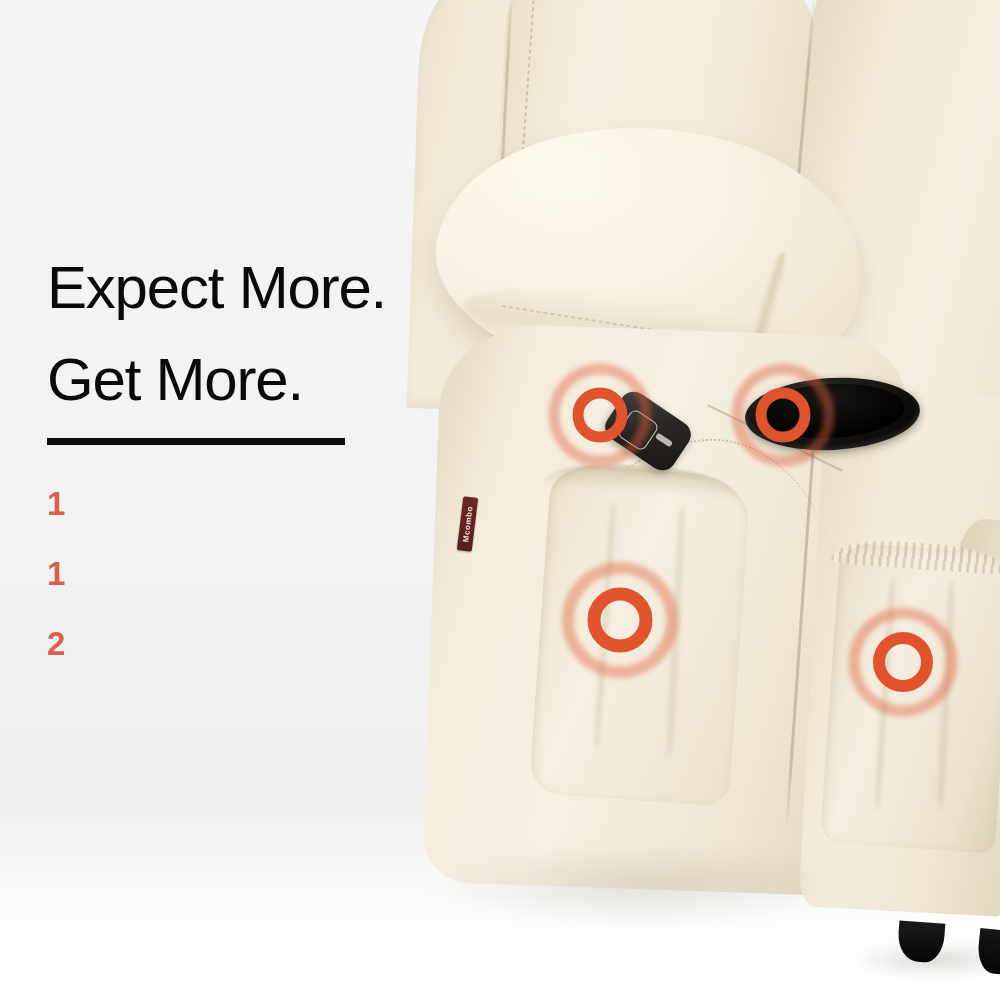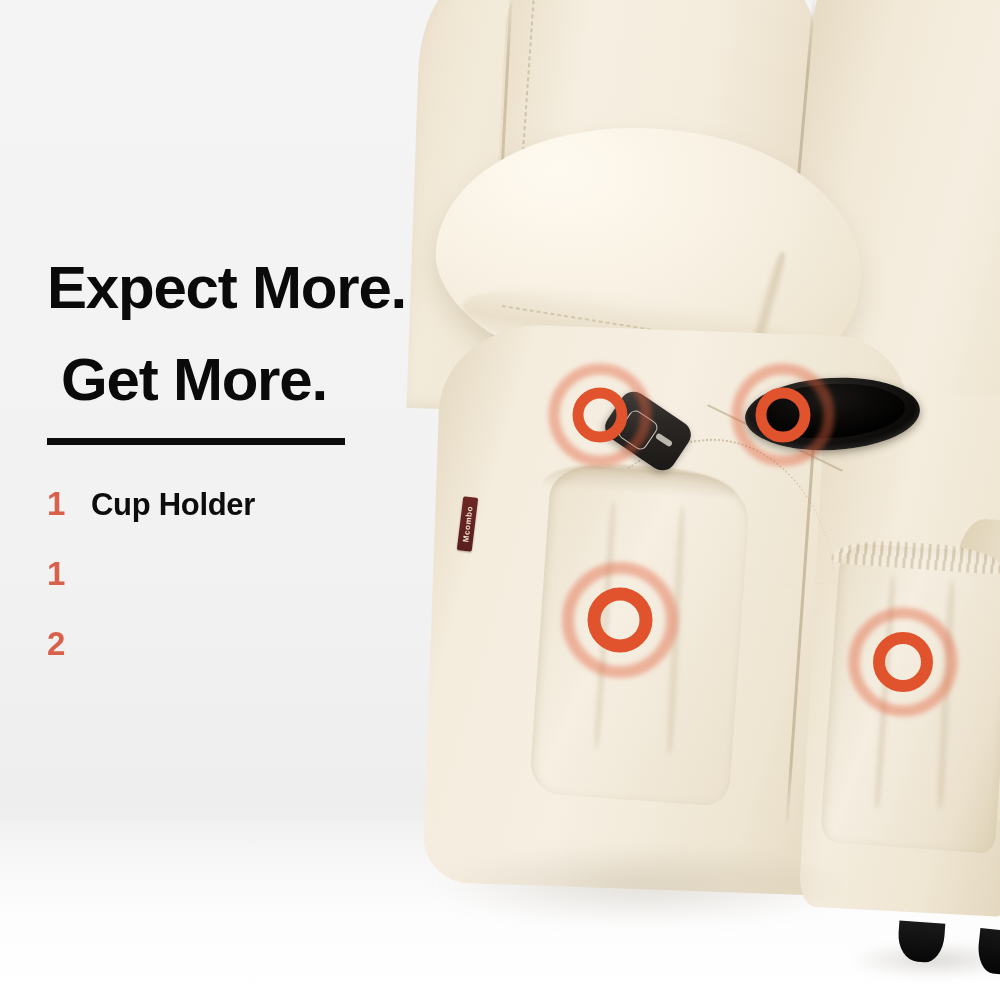--- a/index.html
+++ b/index.html
@@ -401,7 +401,7 @@
     position: absolute;
     left: 47px;
     color: #0a0a0a;
-    font-weight: 700;
+    font-weight: 400;
     letter-spacing: -1.2px;
     line-height: 1;
     white-space: nowrap;

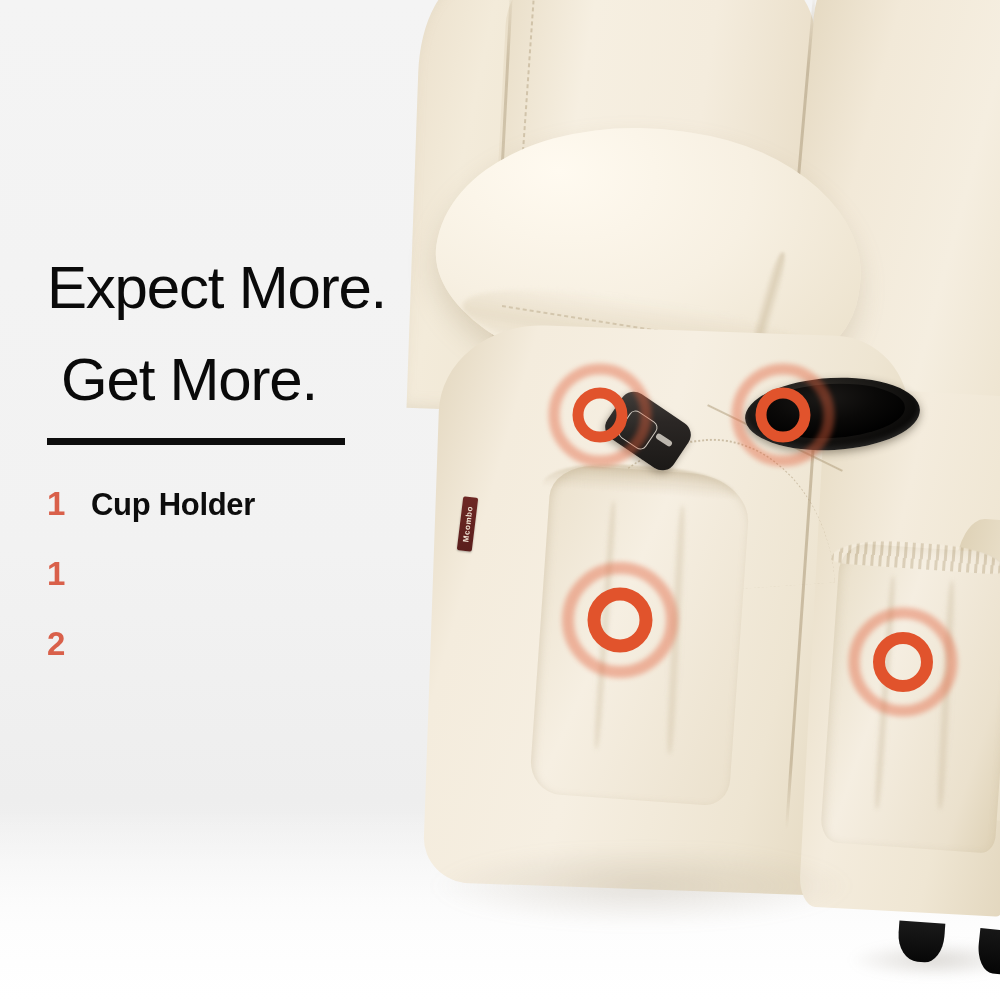--- a/index.html
+++ b/index.html
@@ -407,7 +407,7 @@
     white-space: nowrap;
   }
   #headline-1 { top: 258px; font-size: 60px; }
-  #headline-2 { top: 350px; font-size: 60px; margin-left: 14px; }
+  #headline-2 { top: 350px; font-size: 60px; }
 
   .rule {
     position: absolute;

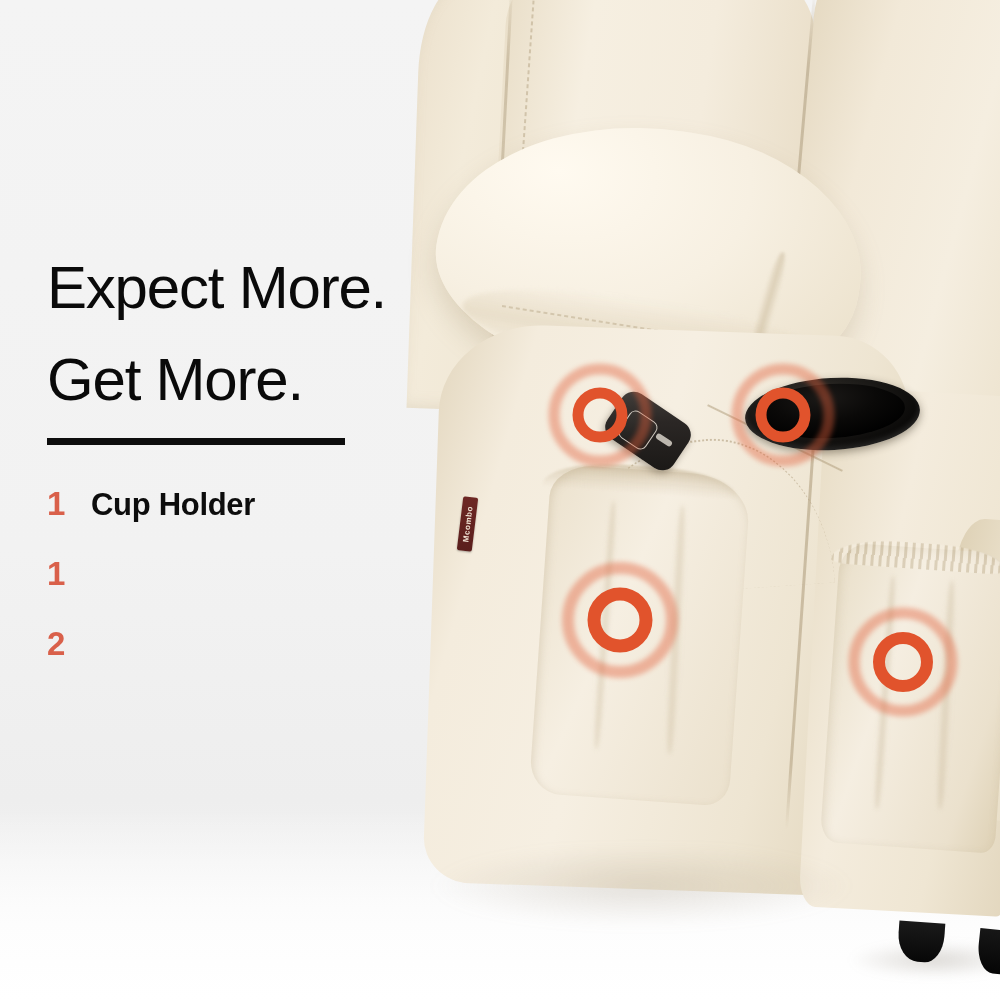--- a/index.html
+++ b/index.html
@@ -527,7 +527,6 @@
   <div class="feature-list" id="feature-list">
       <div class="feature-row">
         <div class="feature-count">1</div>
-        <div class="feature-label">Cup Holder</div>
       </div>
       <div class="feature-row">
         <div class="feature-count">1</div>

